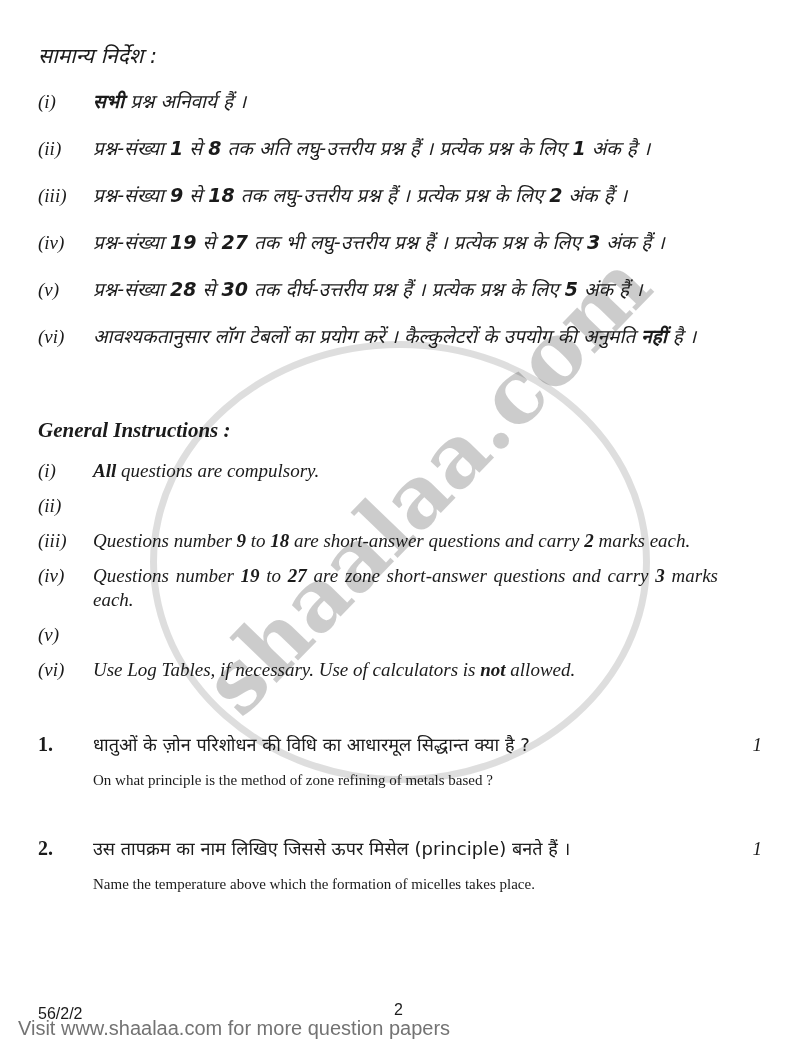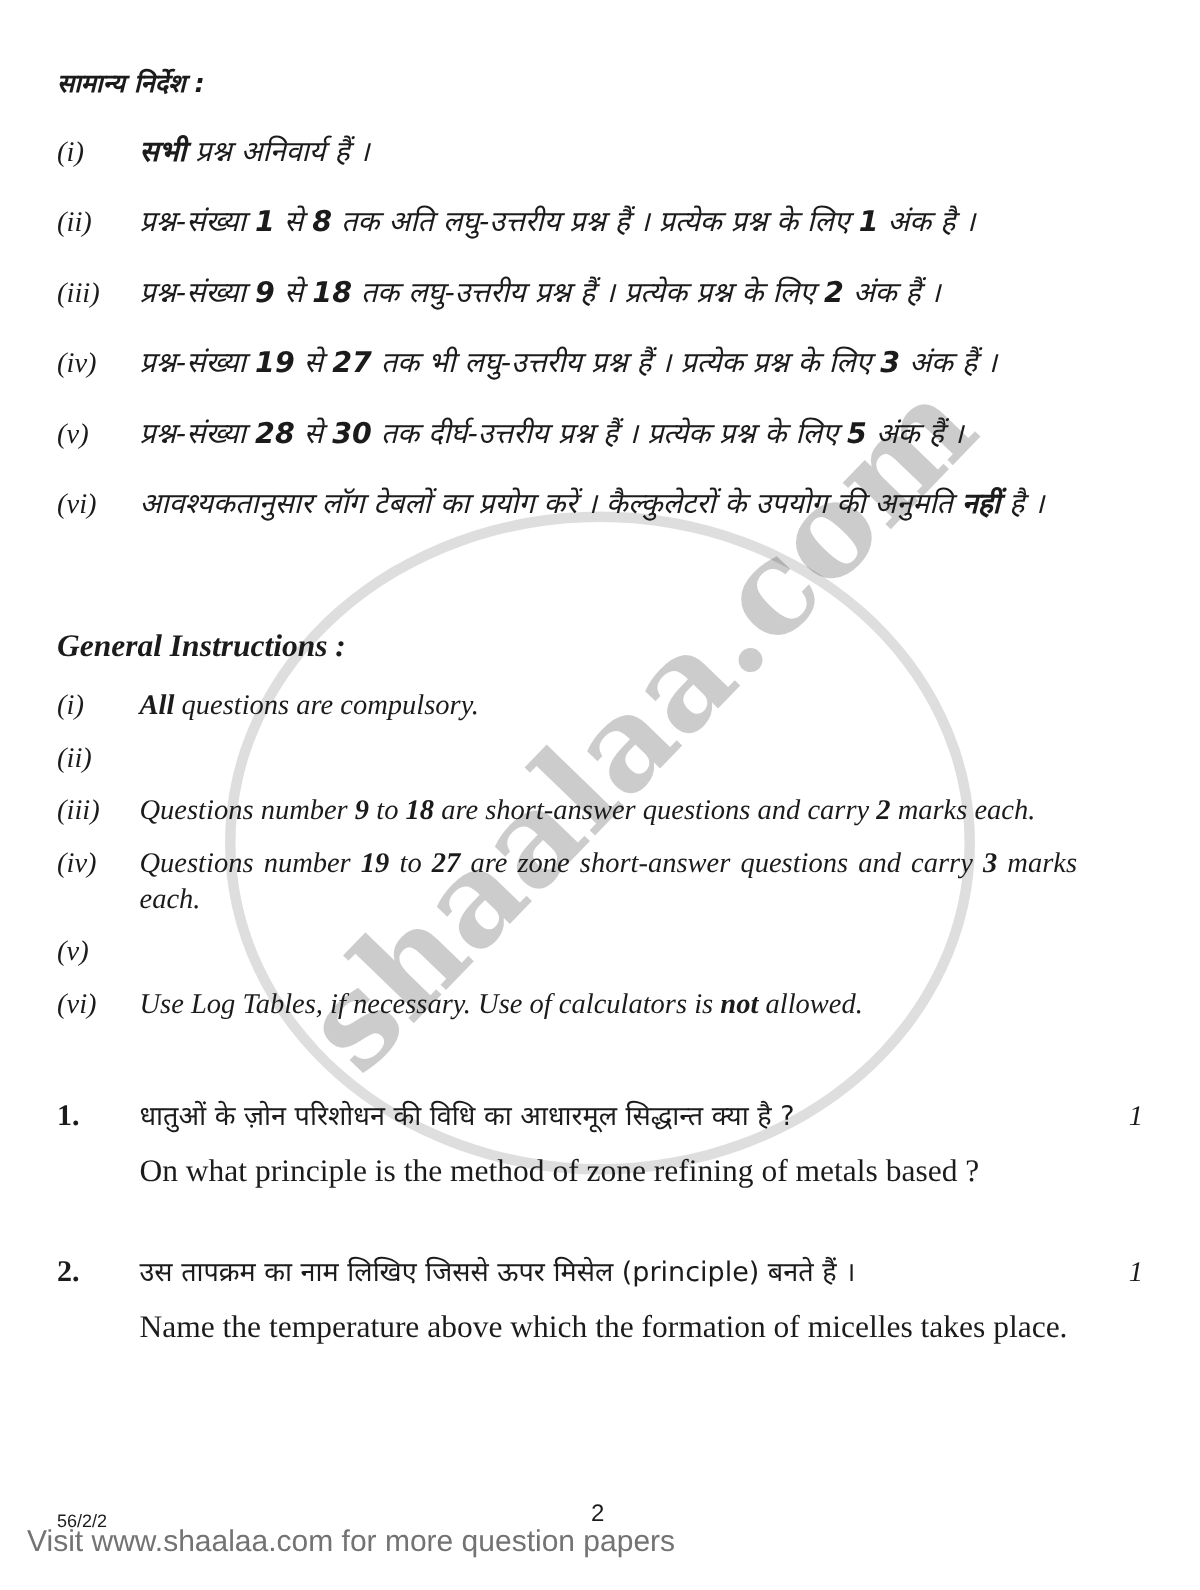--- a/index.html
+++ b/index.html
@@ -37,8 +37,8 @@
 
   .h-header {
     font-family:"DejaVu Sans", sans-serif;
-    font-style:italic; font-weight:bold;
-    font-size:17px; line-height:25px;
+    font-style:italic; font-weight:normal;
+    font-size:21px; line-height:25px;
   }
   .h-list {
     margin-top:21px;

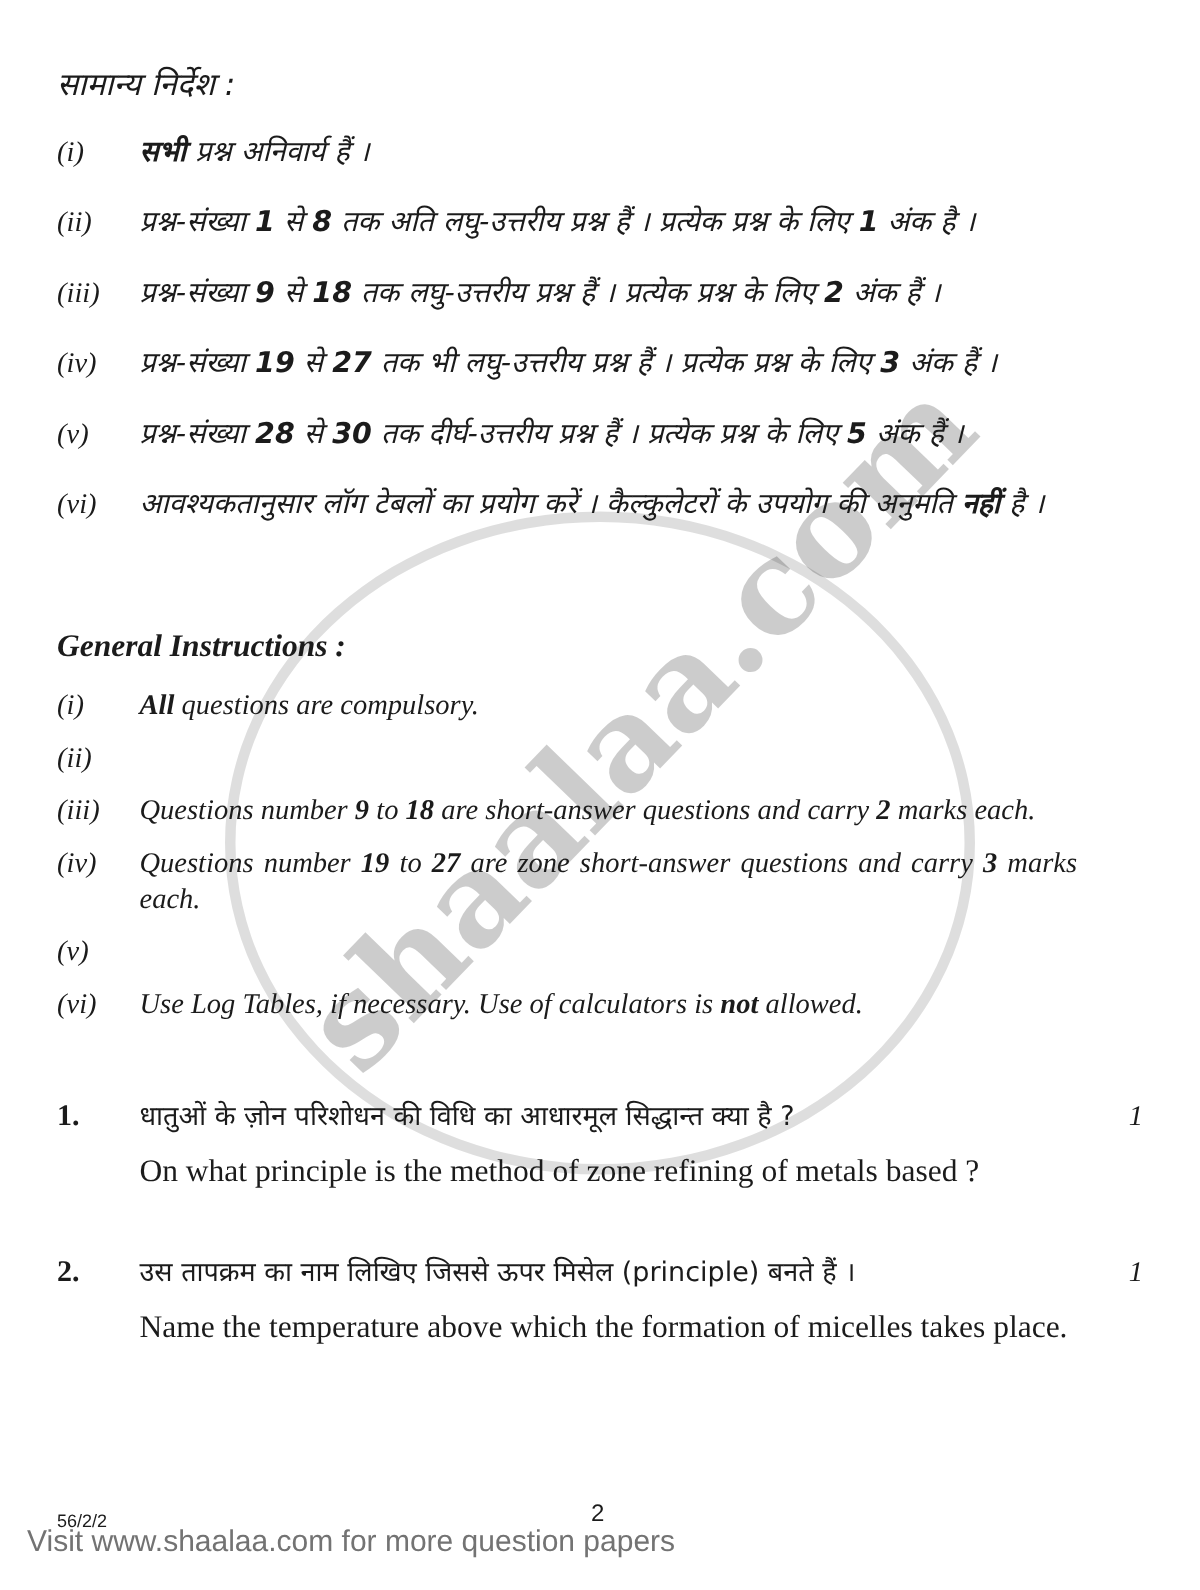--- a/index.html
+++ b/index.html
@@ -85,7 +85,7 @@
   }
   .q-english {
     font-family:"Liberation Serif", serif;
-    font-size:21px; line-height:24px;
+    font-size:15px; line-height:24px;
     text-align:justify;
   }
   .q-mark {

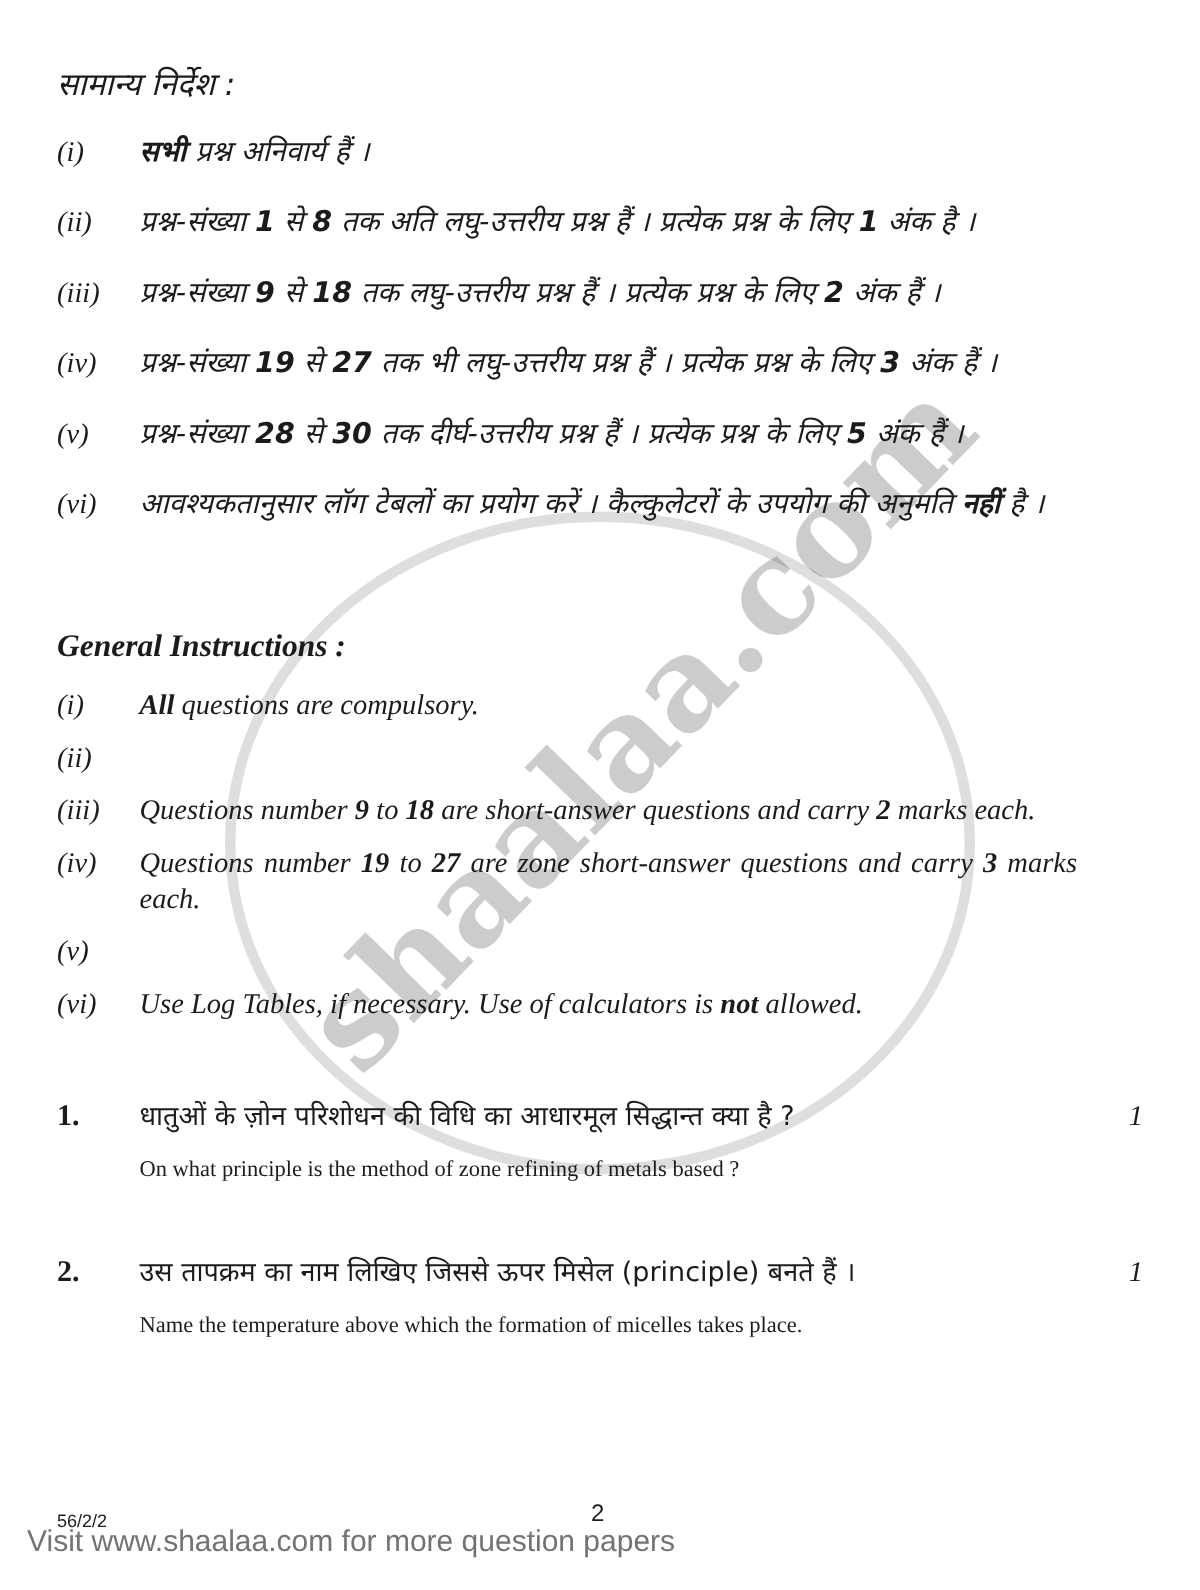--- a/index.html
+++ b/index.html
@@ -100,7 +100,7 @@
   .footer-code {
     position:absolute; left:38px; top:1005px;
     font-family:"Liberation Sans", sans-serif;
-    font-size:12px; line-height:18px; z-index:2;
+    font-size:16px; line-height:18px; z-index:2;
   }
   .footer-page {
     position:absolute; left:394px; top:1001px;

